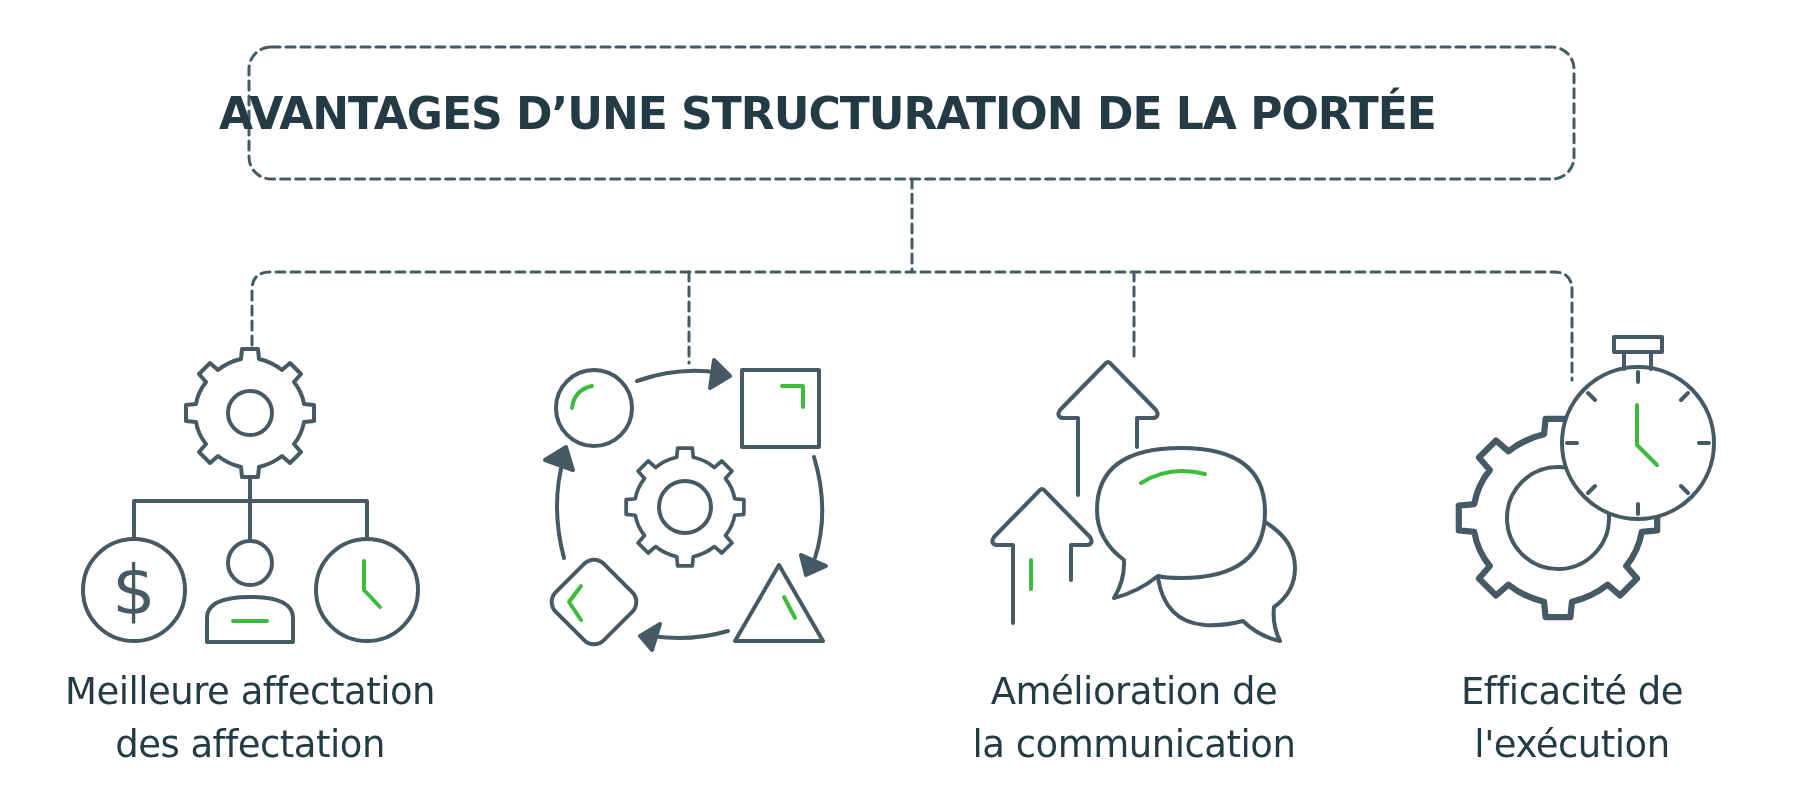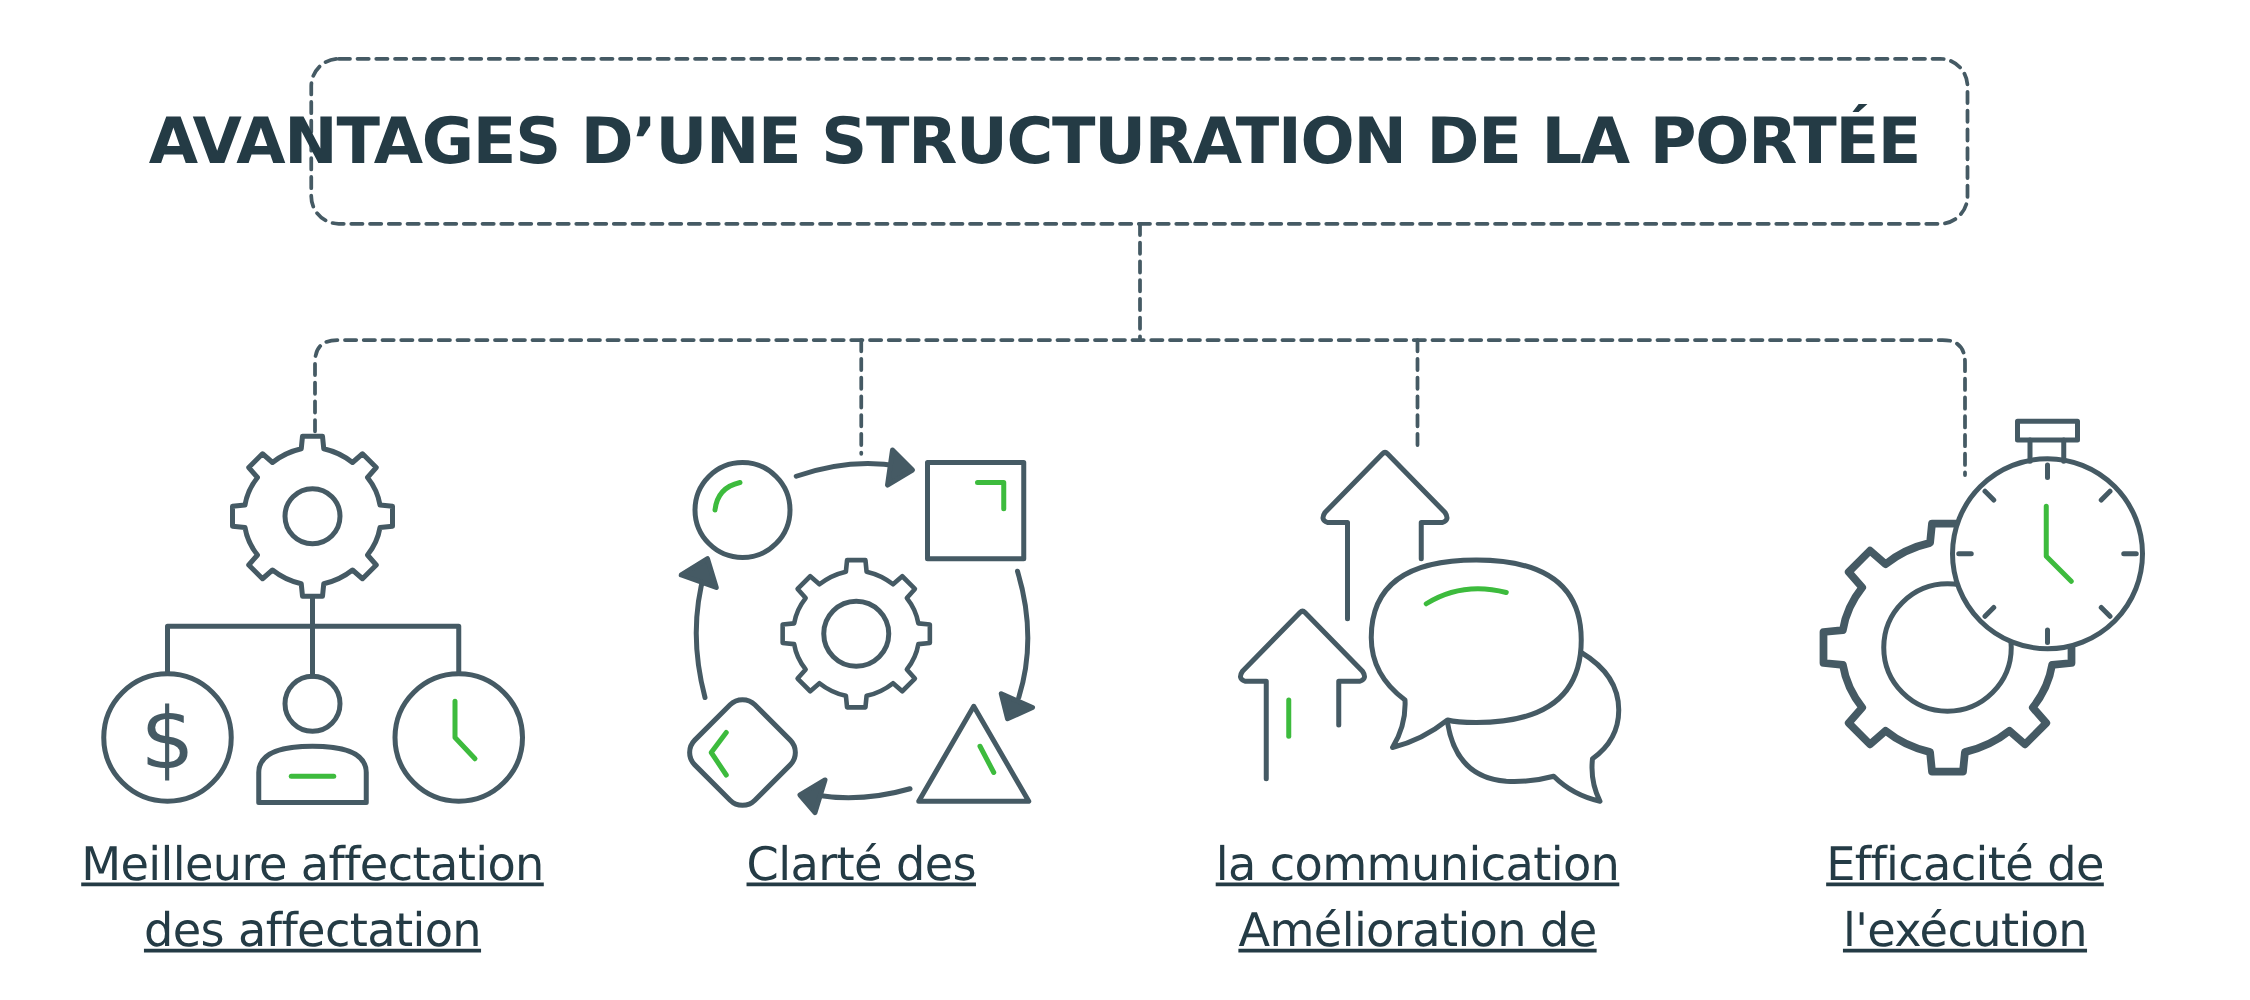--- a/index.html
+++ b/index.html
@@ -6,7 +6,7 @@
   body{width:1800px;height:800px;position:relative;overflow:hidden;font-family:"DejaVu Sans","Liberation Sans",sans-serif;}
   svg.canvas{position:absolute;left:0;top:0;}
   .title{position:absolute;left:249px;top:47px;width:1117px;height:132px;display:flex;align-items:center;justify-content:center;
-    font-family:"DejaVu Sans","Liberation Sans",sans-serif;font-weight:bold;font-size:51px;letter-spacing:-1px;color:#243b45;white-space:nowrap;padding-left:20px;}
+    font-family:"DejaVu Sans","Liberation Sans",sans-serif;font-weight:bold;font-size:44px;letter-spacing:-1px;color:#243b45;white-space:nowrap;padding-left:20px;}
   .label{position:absolute;width:460px;text-align:center;font-family:"DejaVu Sans","Liberation Sans",sans-serif;font-size:37px;line-height:53px;color:#243b45;letter-spacing:-0.5px;}
   .label span{display:block;white-space:nowrap;text-decoration:underline;}
 </style>

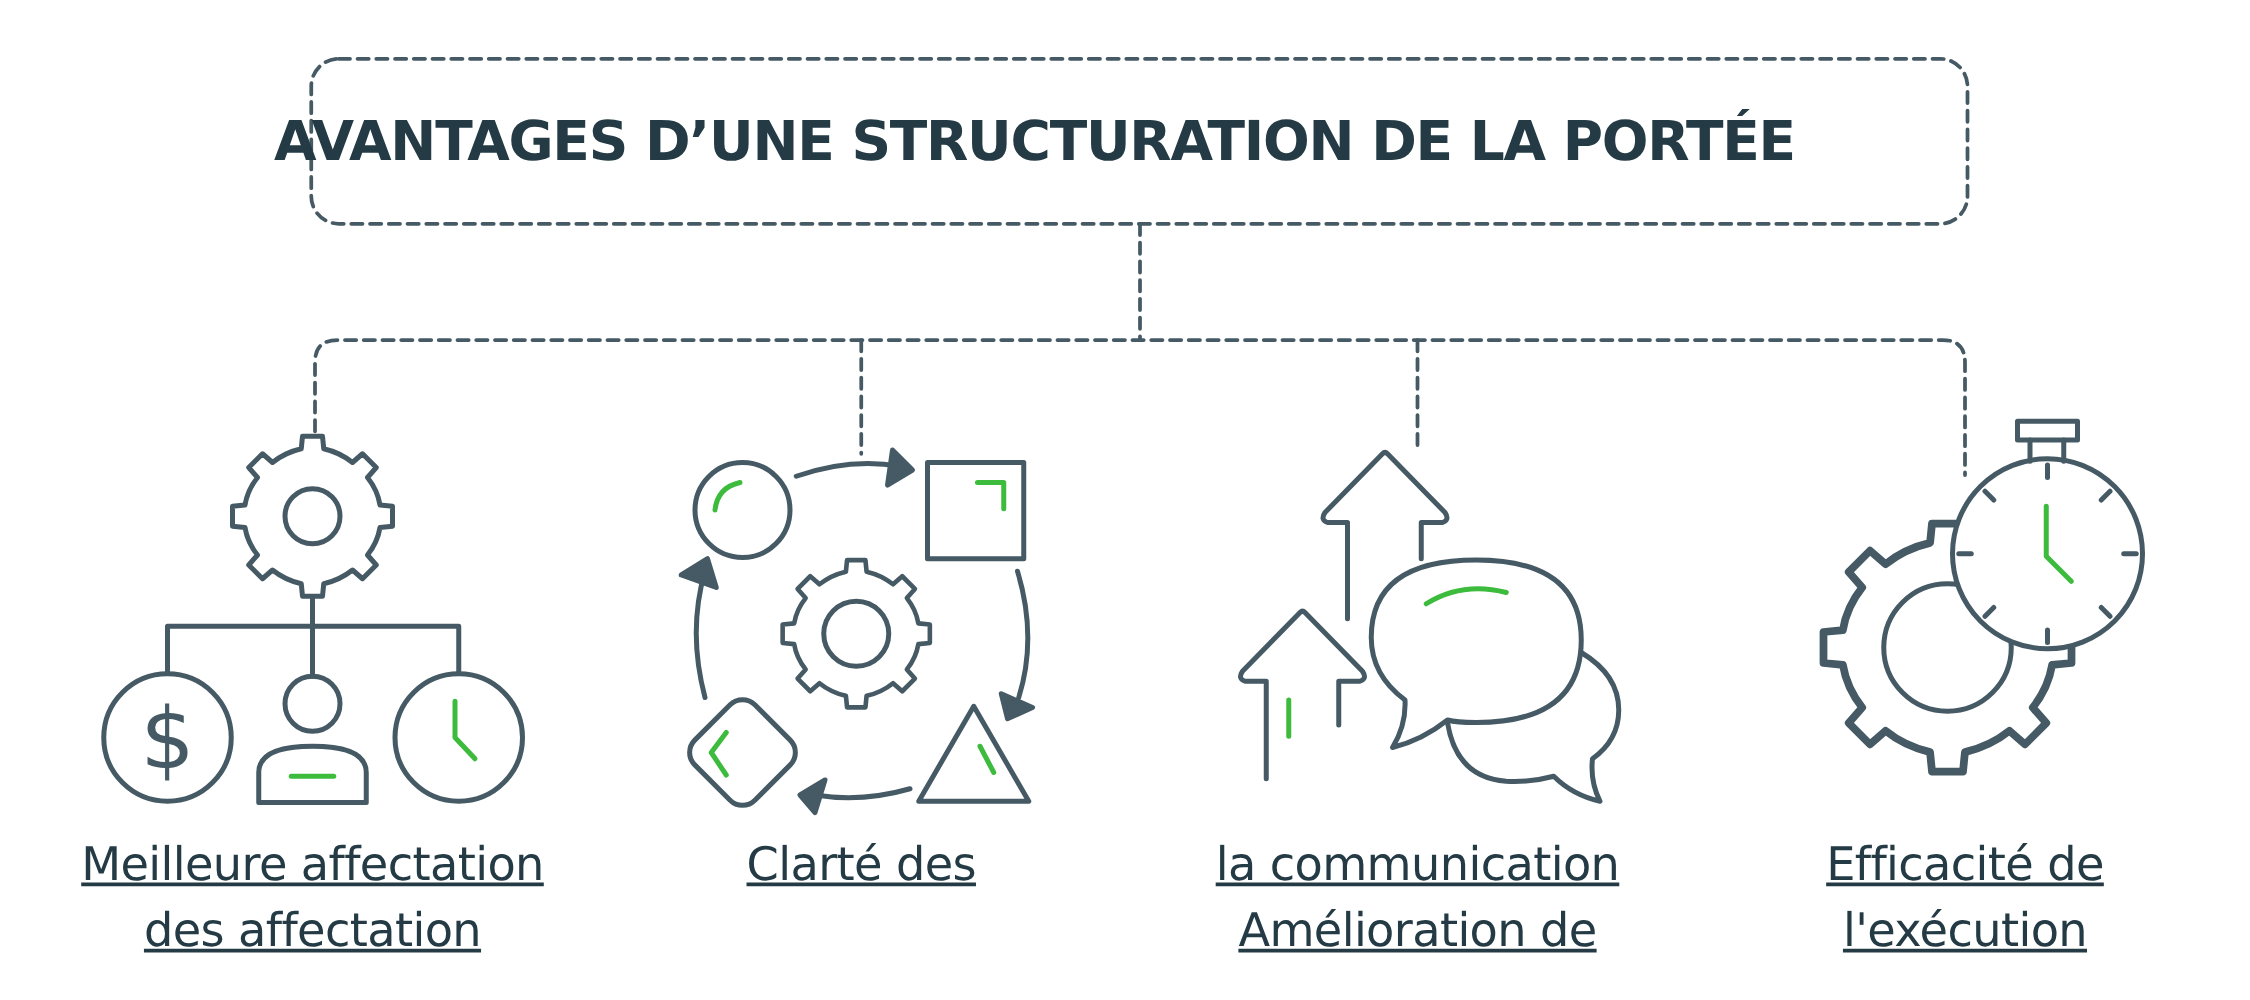--- a/index.html
+++ b/index.html
@@ -8,7 +8,7 @@
   .title{position:absolute;left:249px;top:47px;width:1117px;height:132px;display:flex;align-items:center;justify-content:center;
     font-family:"DejaVu Sans","Liberation Sans",sans-serif;font-weight:bold;font-size:44px;letter-spacing:-1px;color:#243b45;white-space:nowrap;padding-left:20px;}
   .label{position:absolute;width:460px;text-align:center;font-family:"DejaVu Sans","Liberation Sans",sans-serif;font-size:37px;line-height:53px;color:#243b45;letter-spacing:-0.5px;}
-  .label span{display:block;white-space:nowrap;text-decoration:underline;}
+  .label span{display:block;white-space:nowrap;}
 </style>
 </head>
 <body>

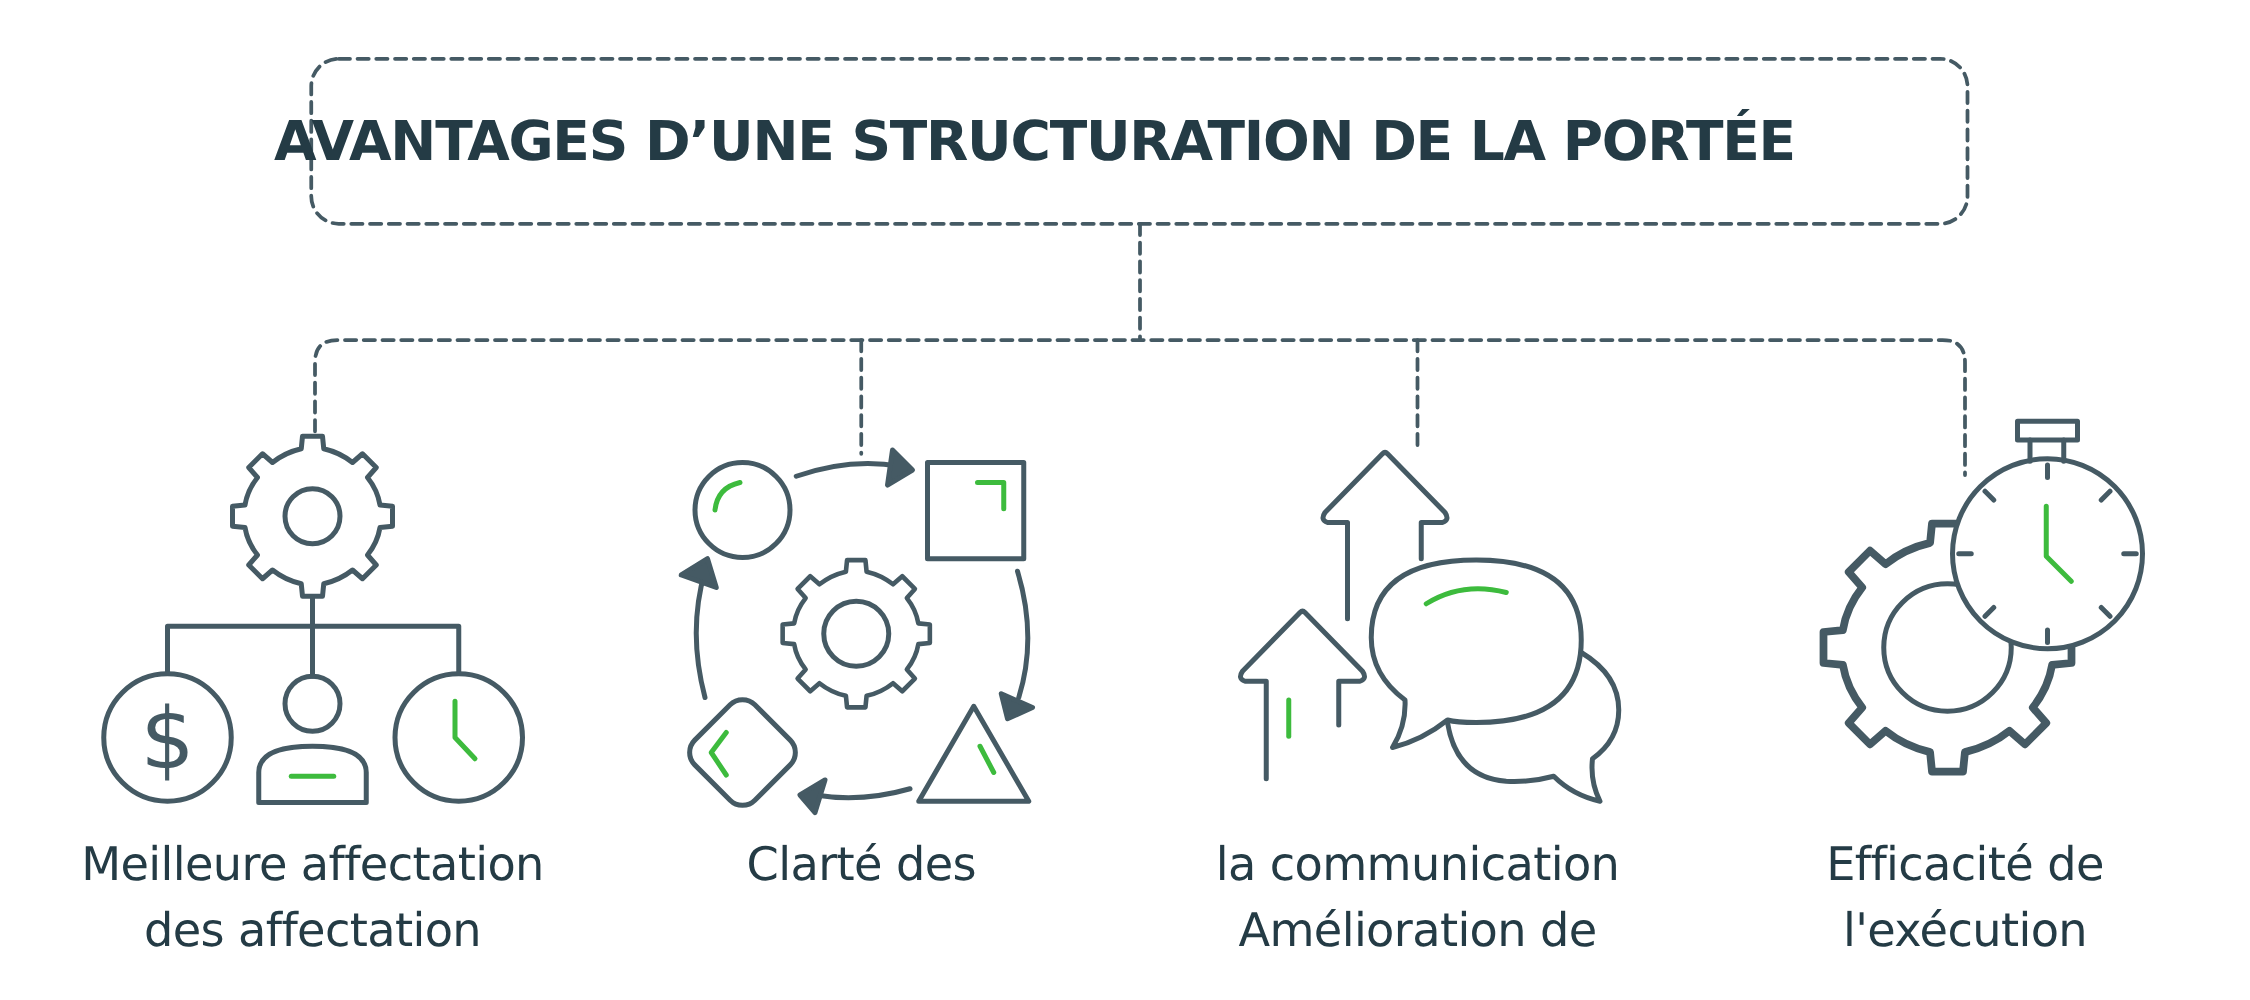--- a/index.html
+++ b/index.html
@@ -105,7 +105,6 @@
   <span>des affectation</span>
 </div>
 <div class="label" style="left:459px;top:665px;">
-  <span>Clarté des</span>
 </div>
 <div class="label" style="left:904px;top:665px;">
   <span>la communication</span>

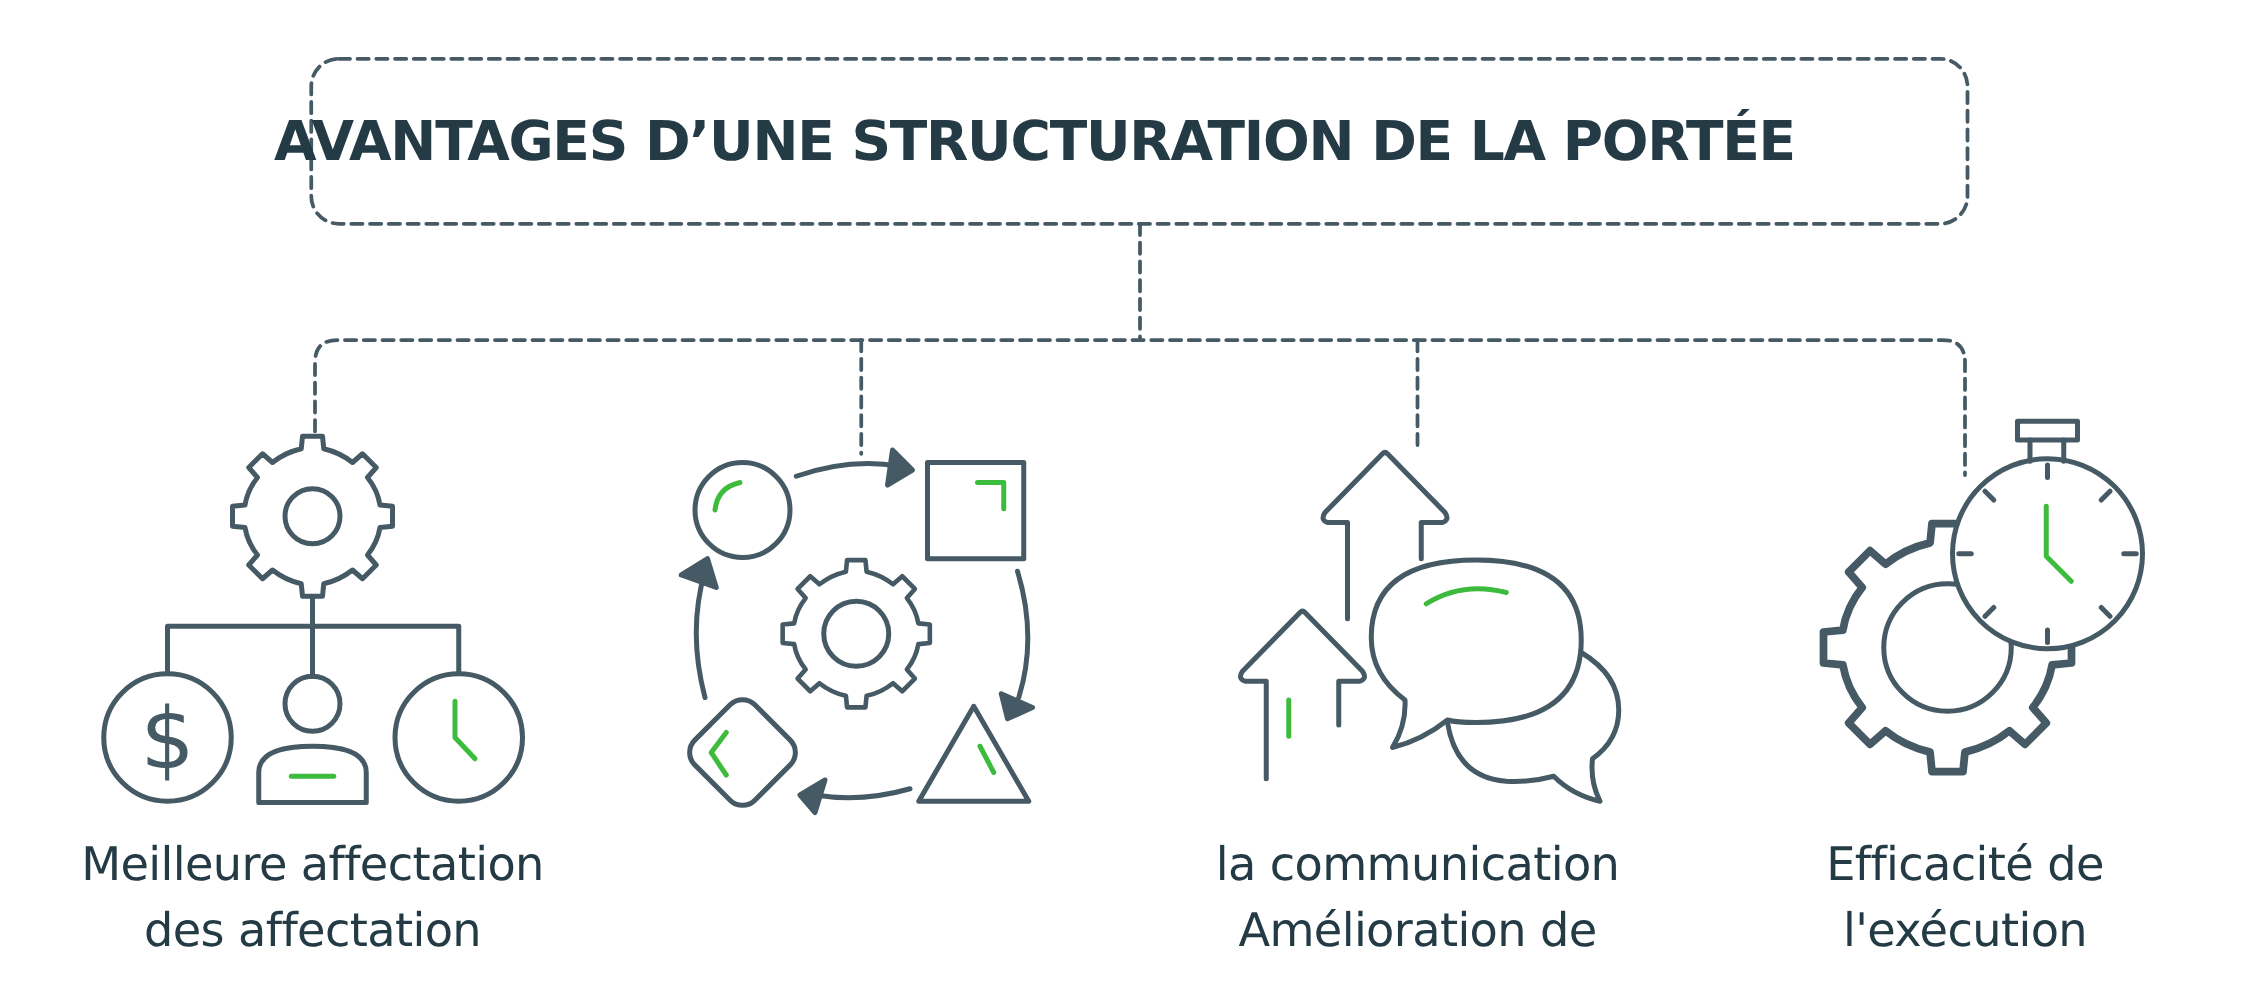--- a/index.html
+++ b/index.html
@@ -107,8 +107,8 @@
 <div class="label" style="left:459px;top:665px;">
 </div>
 <div class="label" style="left:904px;top:665px;">
+  <span>Amélioration de</span>
   <span>la communication</span>
-  <span>Amélioration de</span>
 </div>
 <div class="label" style="left:1342px;top:665px;">
   <span>Efficacité de</span>

